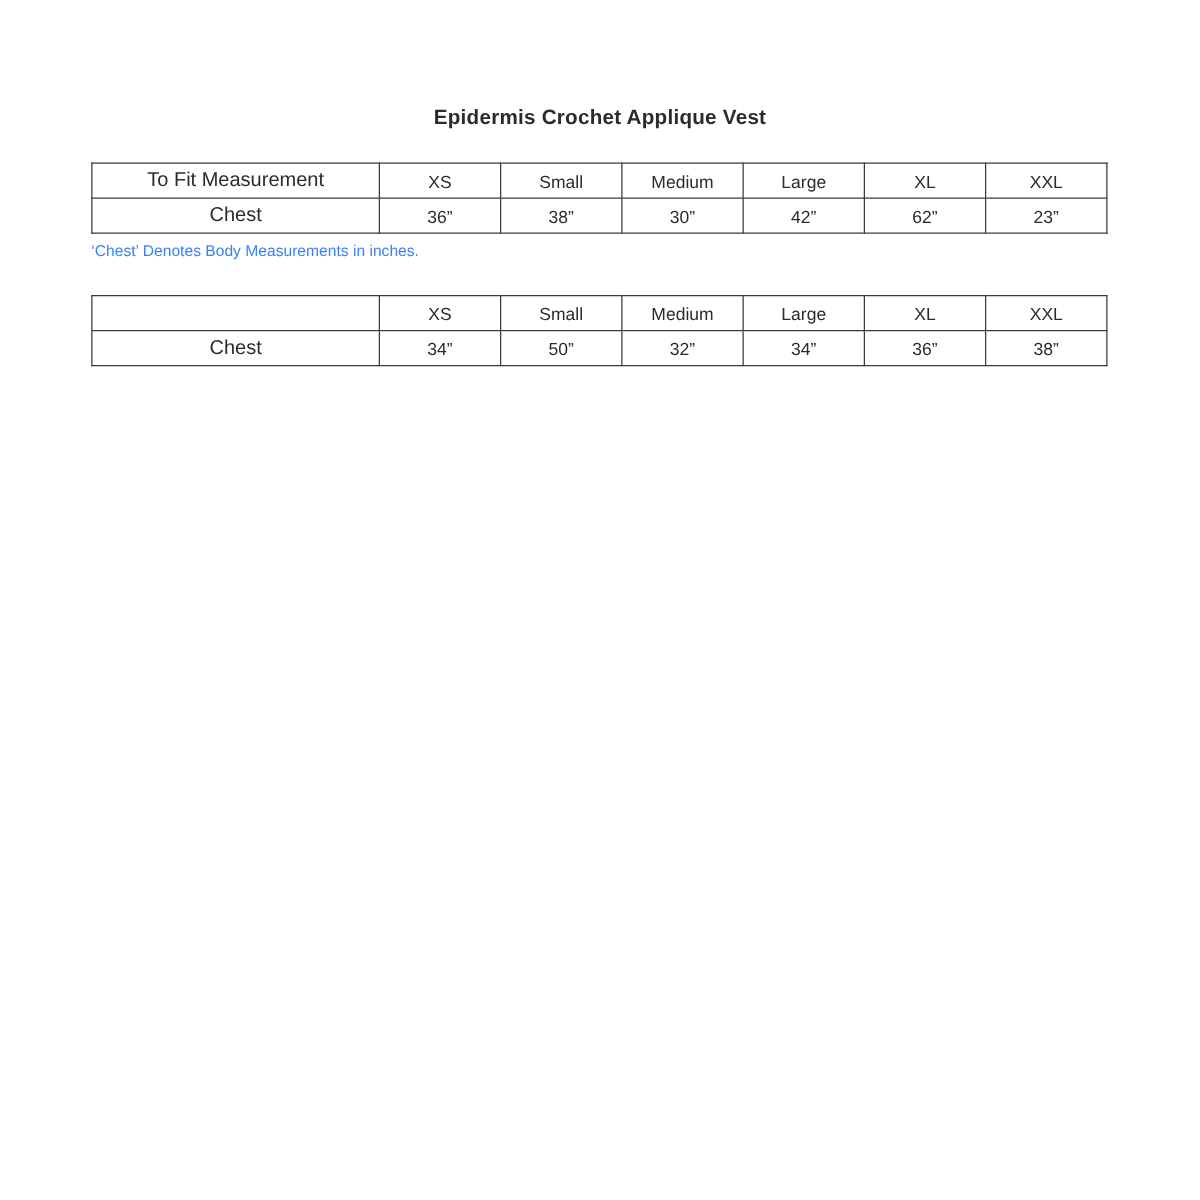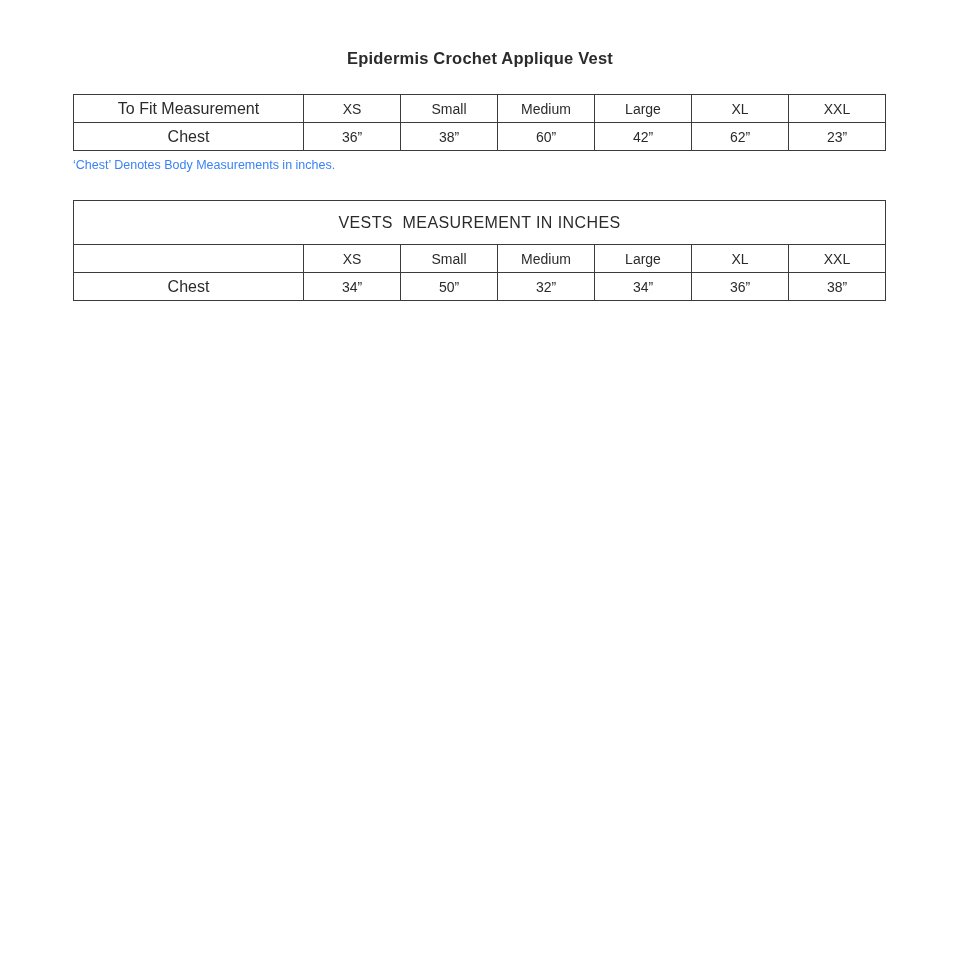--- a/index.html
+++ b/index.html
@@ -11,7 +11,7 @@
   .page {
     width: 960px;
     height: 960px;
-    padding-top: 48px;
+    padding-top: 84px;
   }
   .title {
     text-align: center;

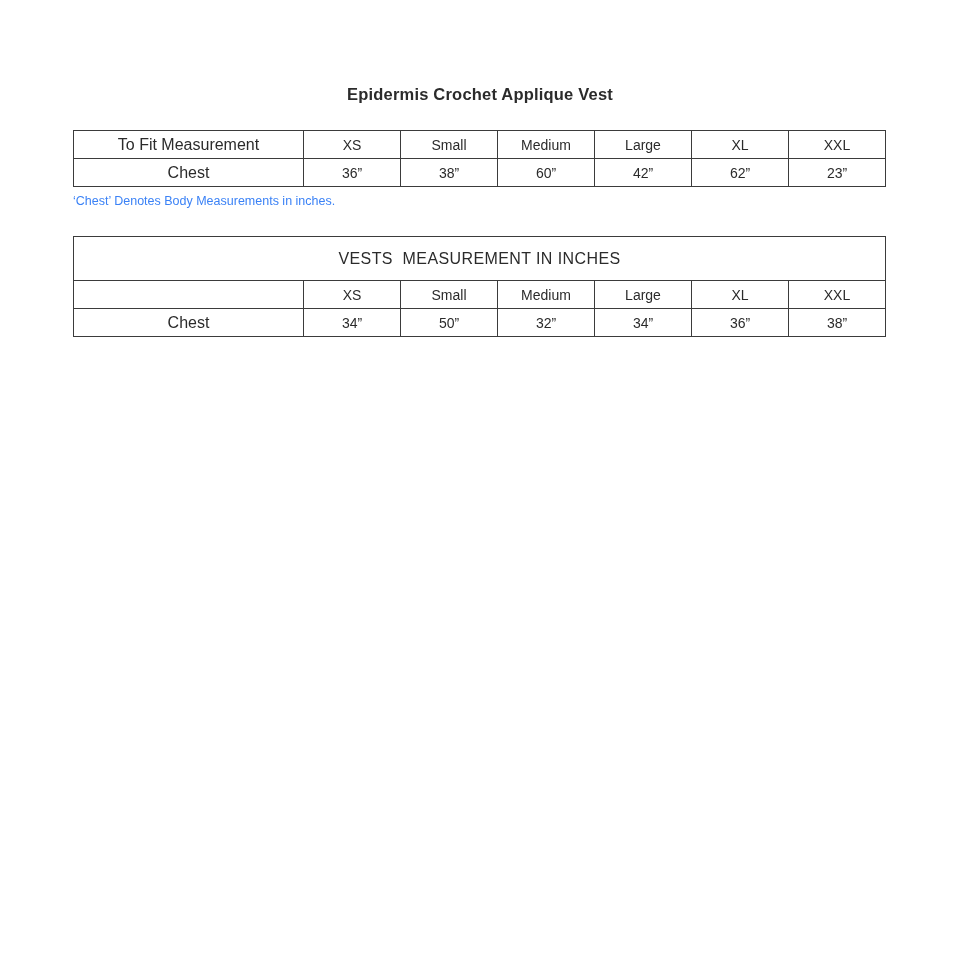--- a/index.html
+++ b/index.html
@@ -91,7 +91,7 @@
           <td class="lbl">Chest</td>
           <td>36”</td>
           <td>38”</td>
-          <td>60”</td>
+          <td>30”</td>
           <td>42”</td>
           <td>62”</td>
           <td>23”</td>

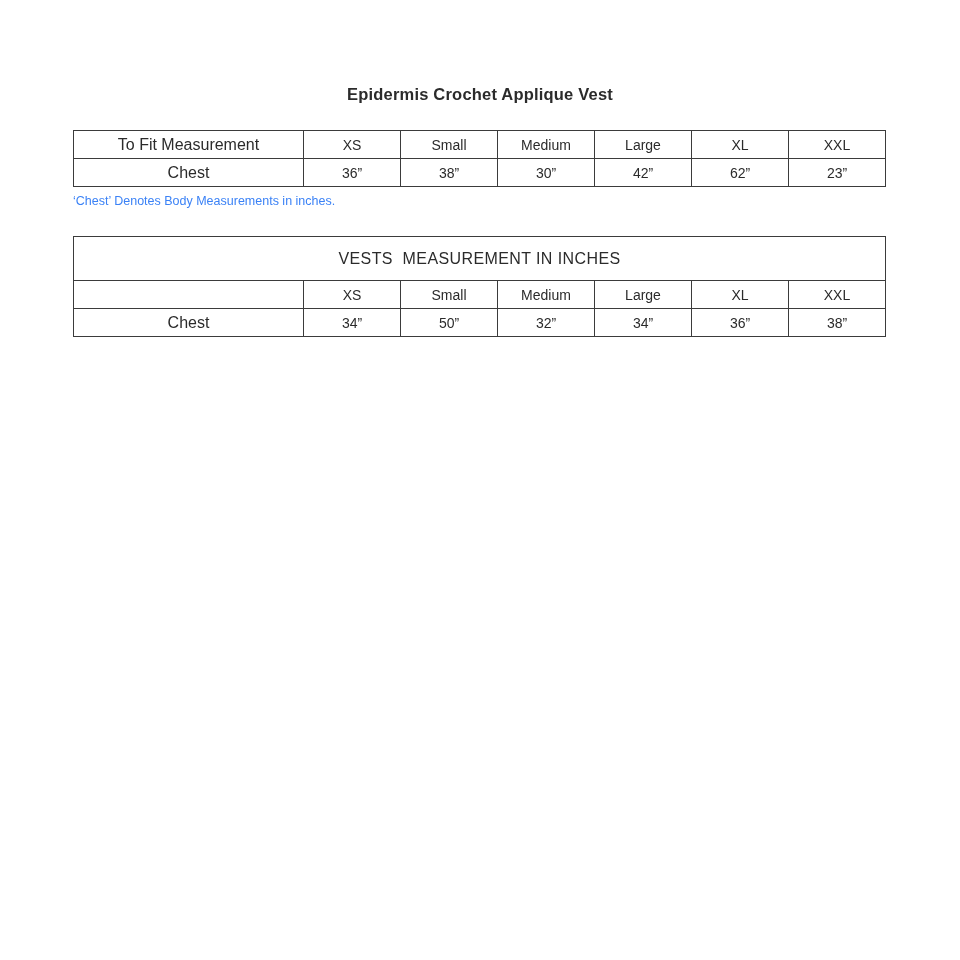--- a/index.html
+++ b/index.html
@@ -113,9 +113,6 @@
       </colgroup>
       <tbody>
         <tr>
-          <td class="tbl-title" colspan="7">VESTS  MEASUREMENT IN INCHES</td>
-        </tr>
-        <tr>
           <td class="lbl"></td>
           <td>XS</td>
           <td>Small</td>

